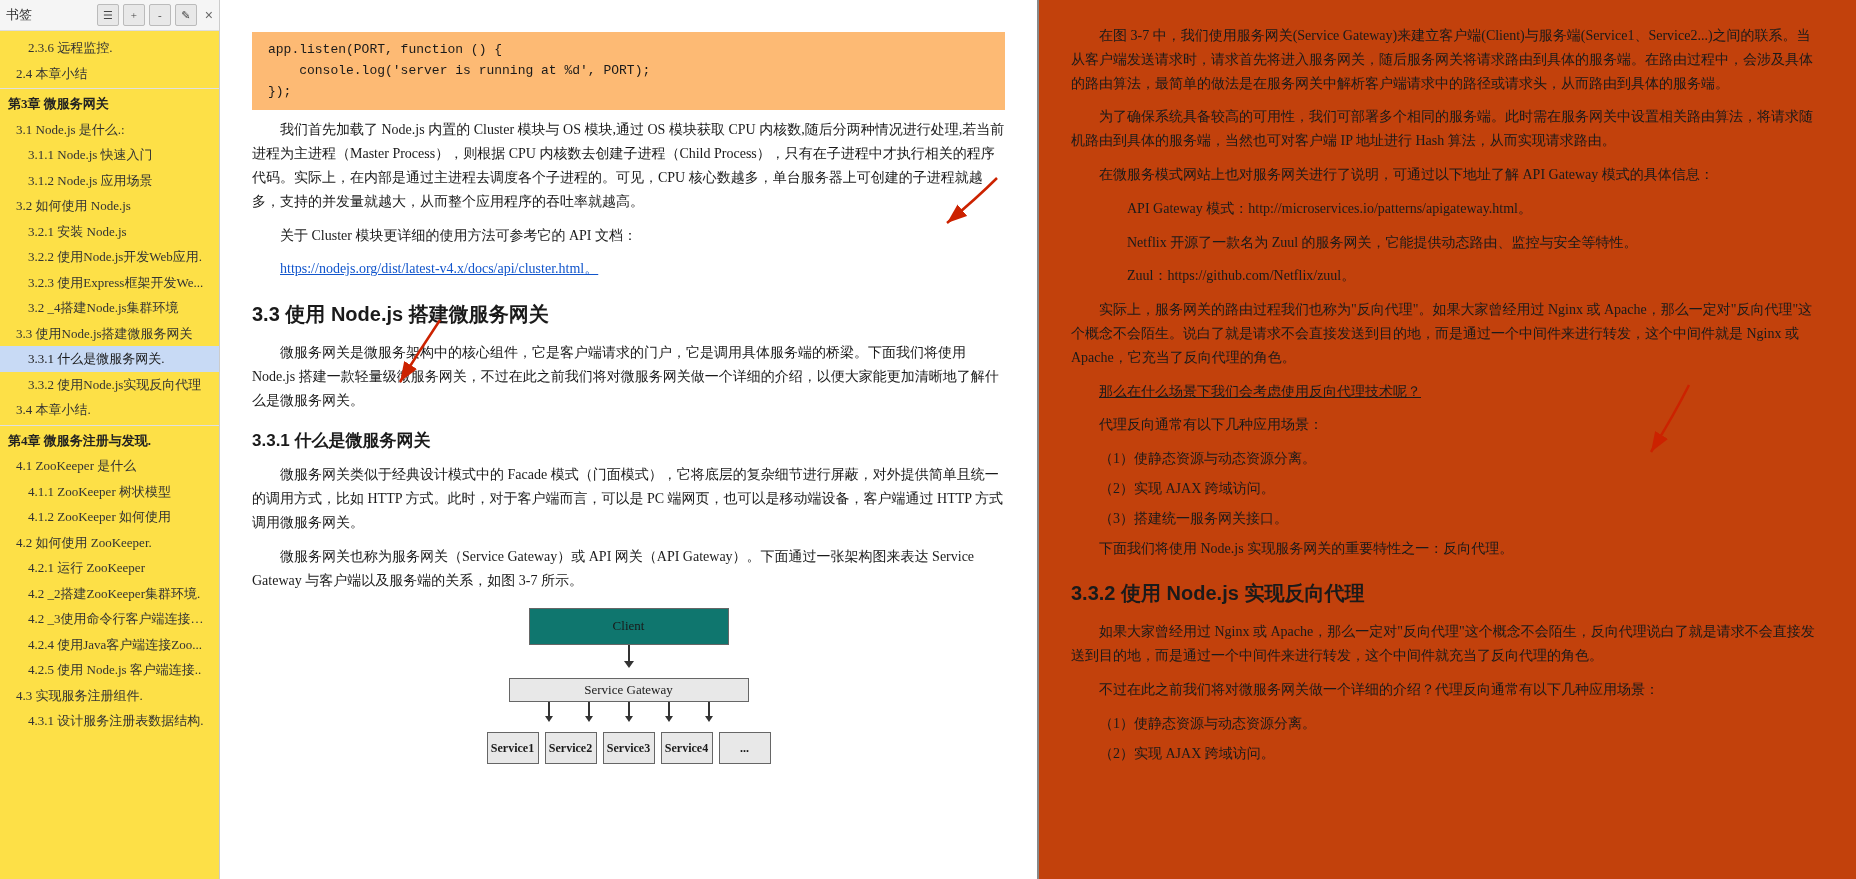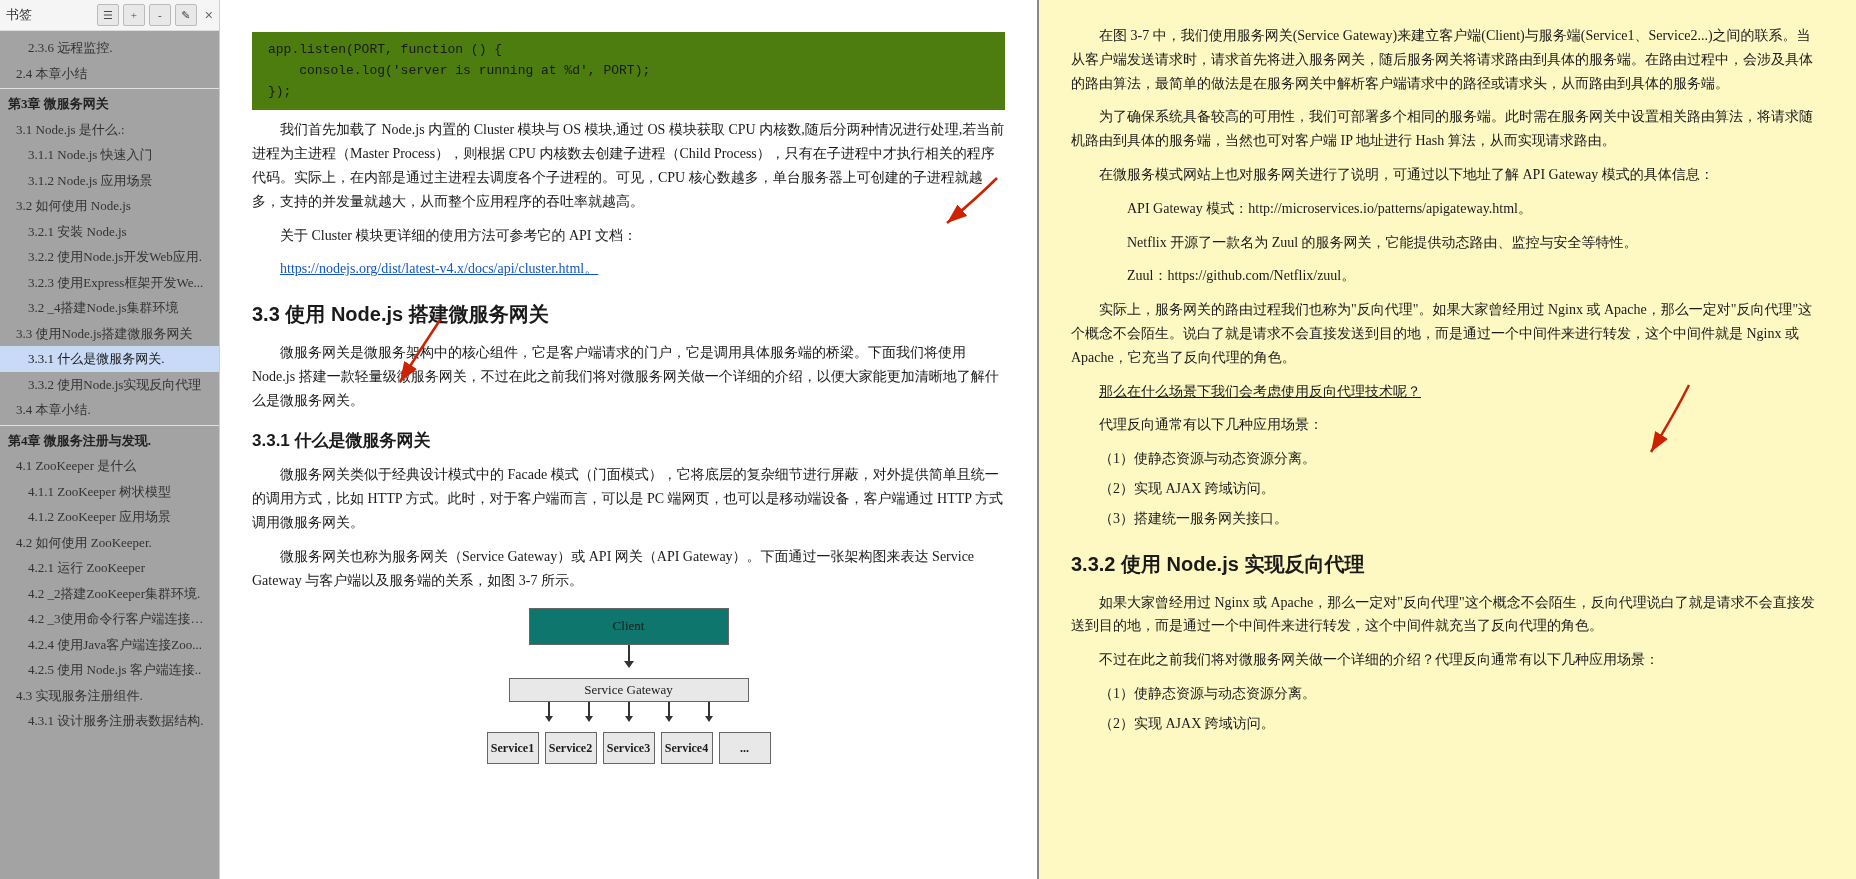--- a/index.html
+++ b/index.html
@@ -9,7 +9,7 @@
     #sidebar {
       width: 220px;
       min-width: 220px;
-      background: #a3a3a3;
+      background: #fde047;
       border-right: 1px solid #ccc;
       display: flex;
       flex-direction: column;

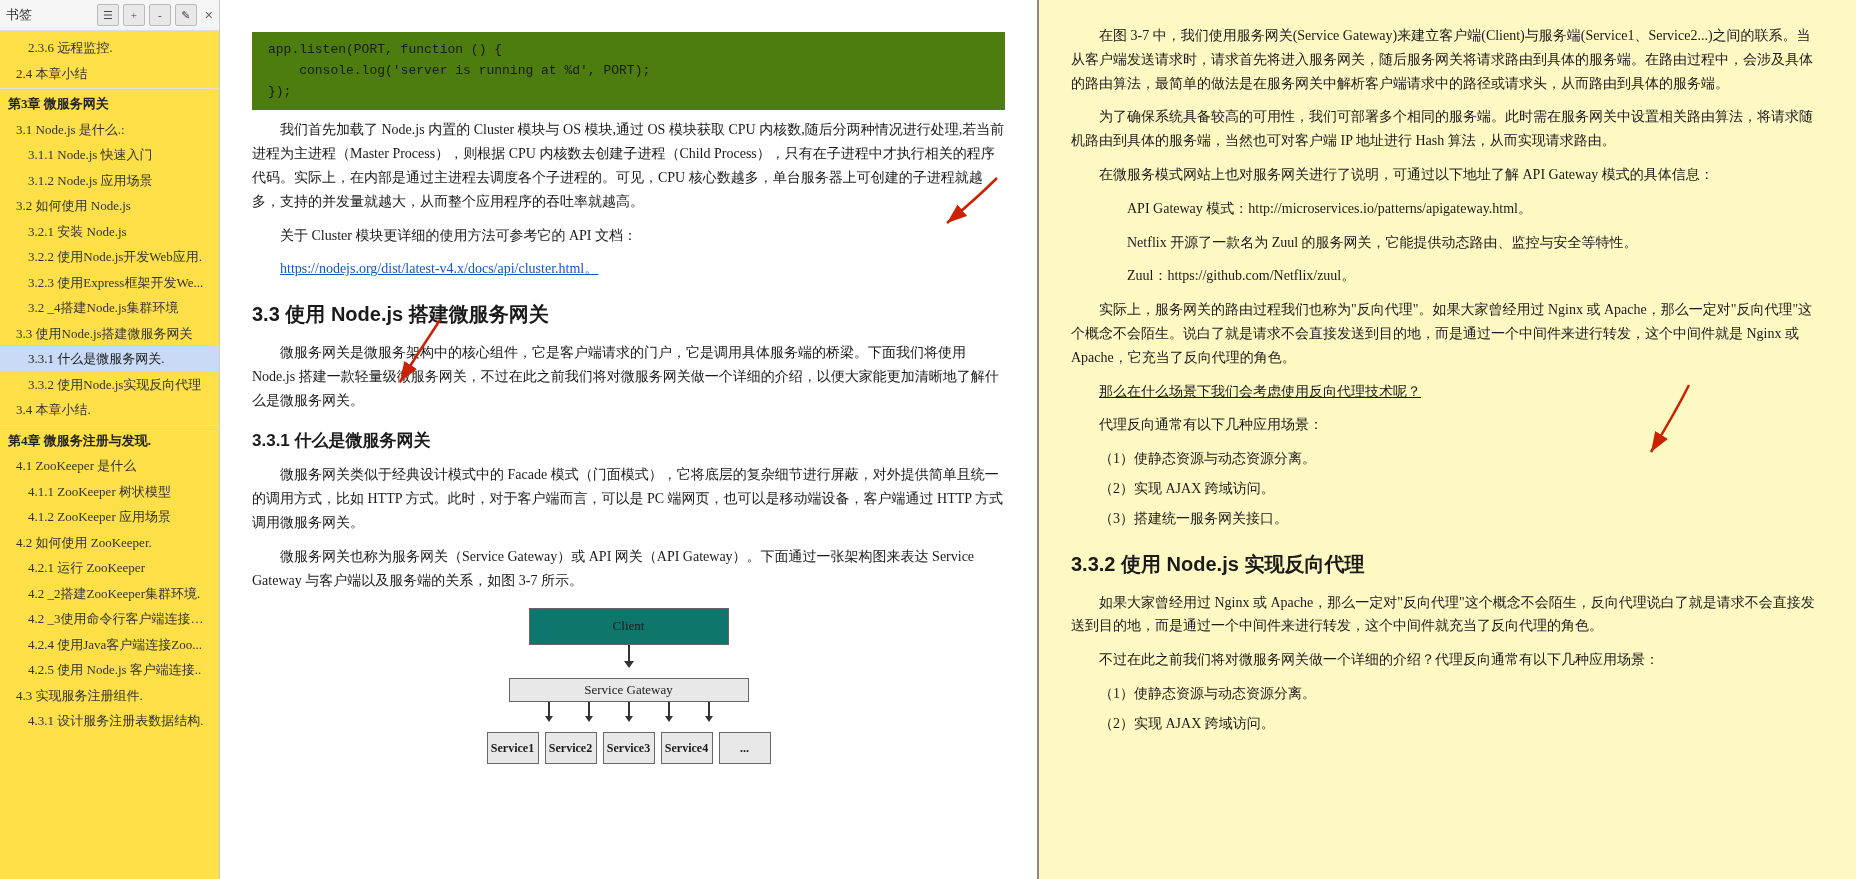--- a/index.html
+++ b/index.html
@@ -168,7 +168,7 @@
     }
 
     .page-right {
-      background: #fef9c3;
+      background: #c2410c;
       flex: 1;
       height: 100%;
       overflow-y: auto;

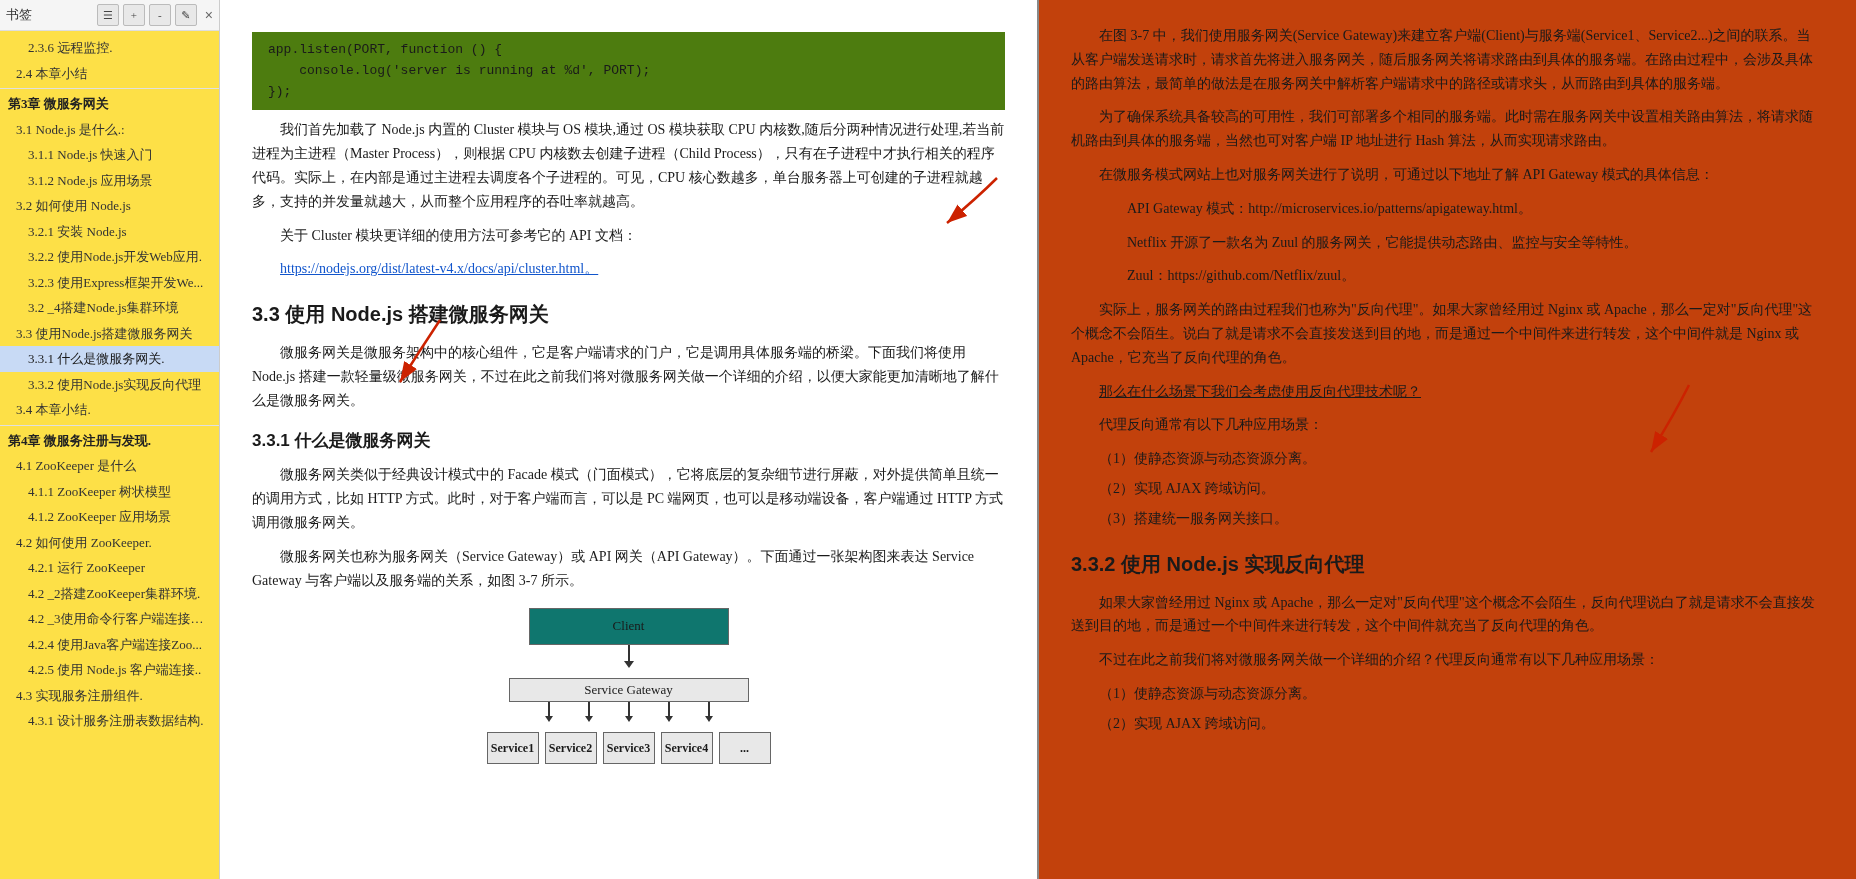--- a/index.html
+++ b/index.html
@@ -110,7 +110,7 @@
       text-indent: 2em;
     }
     .page .code-block {
-      background: #4d7c0f;
+      background: #fdba74;
       border: none;
       padding: 8px 16px;
       font-family: "Courier New", monospace;

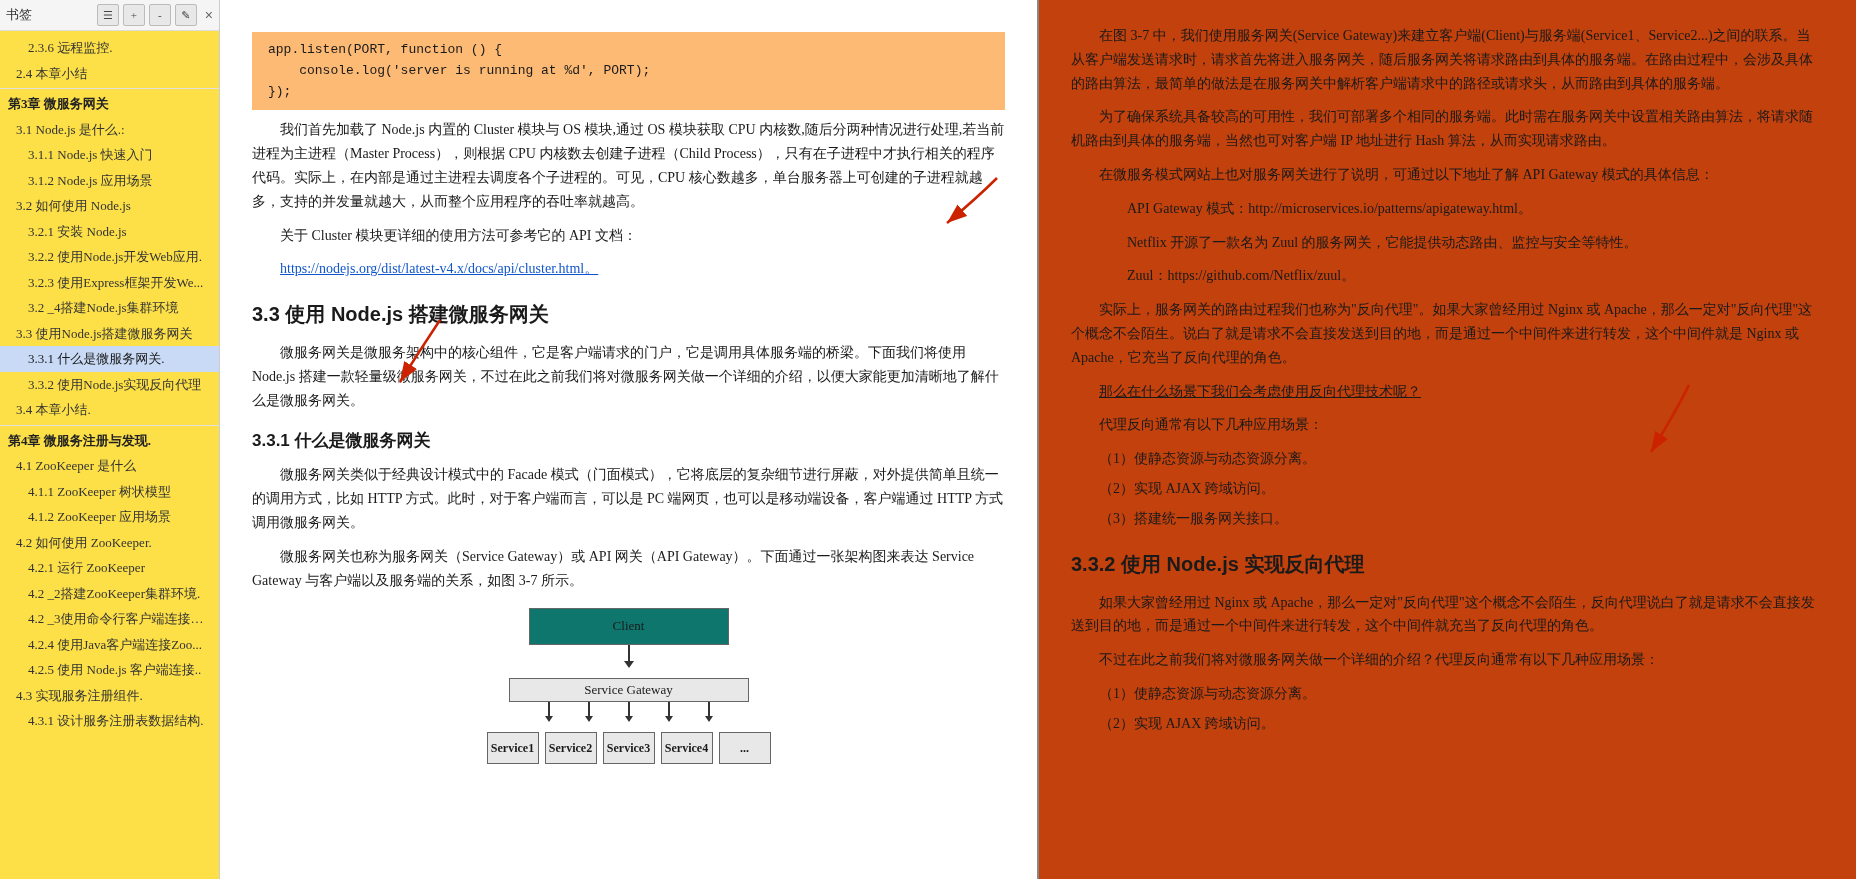--- a/index.html
+++ b/index.html
@@ -232,7 +232,7 @@
       <div class="toc-item level1">第4章 微服务注册与发现.</div>
       <div class="toc-item level2">4.1 ZooKeeper 是什么</div>
       <div class="toc-item level3">4.1.1 ZooKeeper 树状模型</div>
-      <div class="toc-item level3">4.1.2 ZooKeeper 应用场景</div>
+      <div class="toc-item level3">4.1.2 ZooKeeper 如何使用</div>
       <div class="toc-item level2">4.2 如何使用 ZooKeeper.</div>
       <div class="toc-item level3">4.2.1 运行 ZooKeeper</div>
       <div class="toc-item level3">4.2 _2搭建ZooKeeper集群环境.</div>

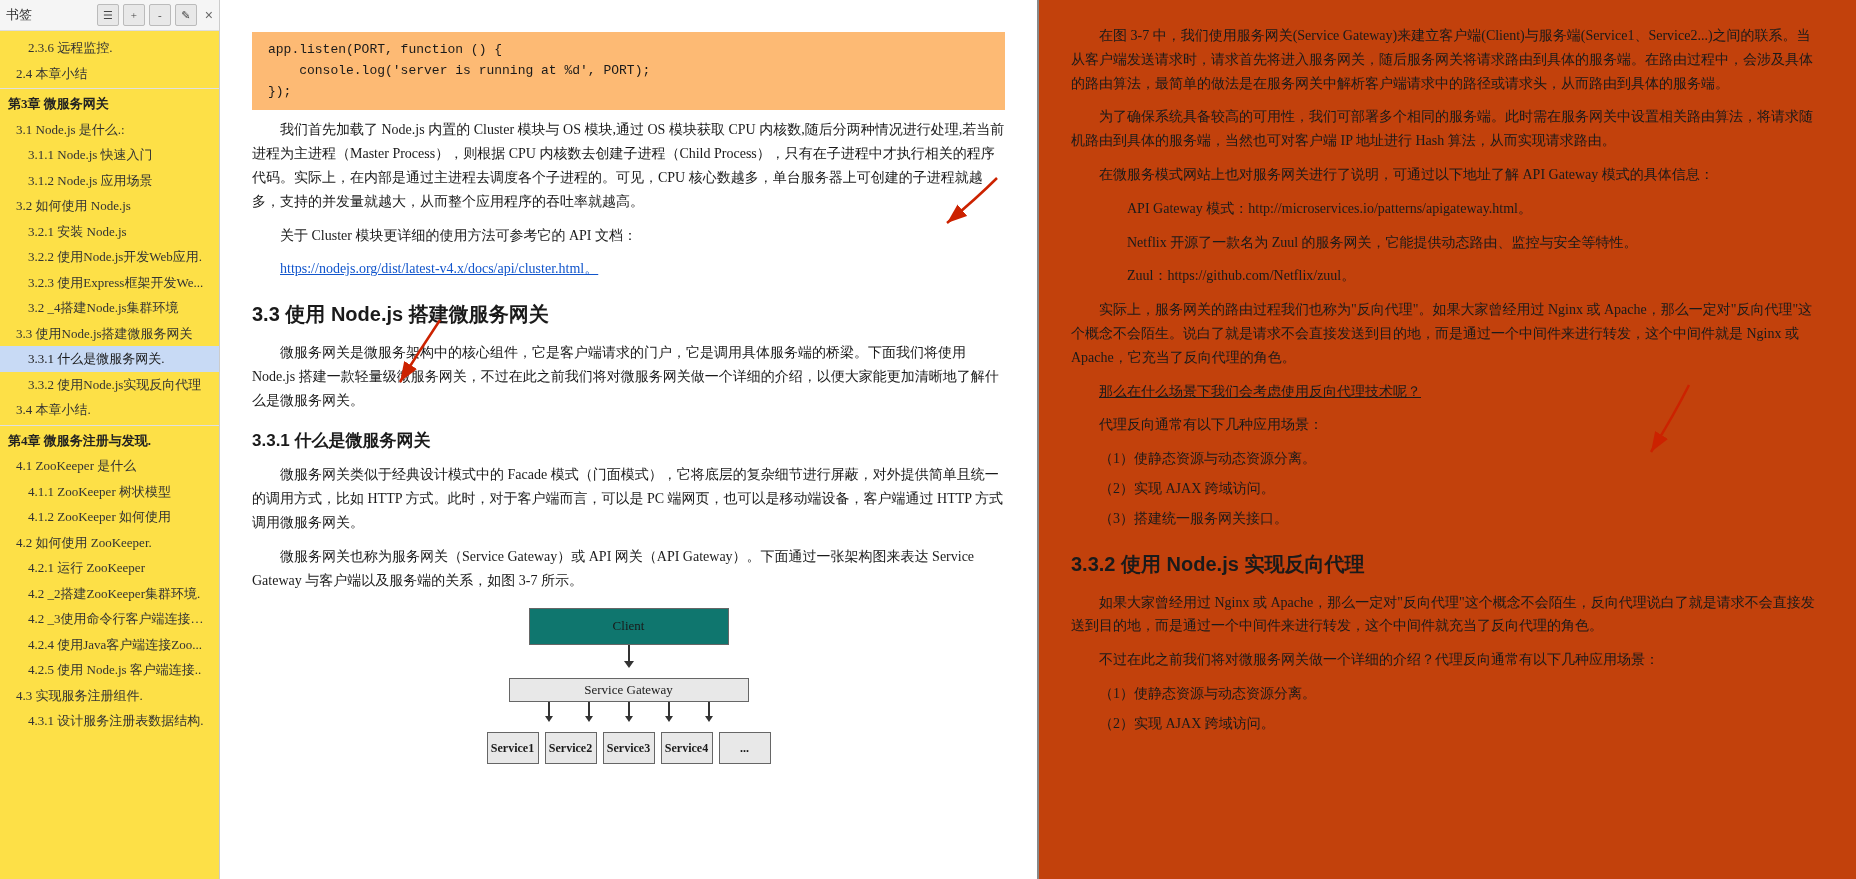--- a/index.html
+++ b/index.html
@@ -351,6 +351,7 @@
     <div class="list-item">（2）实现 AJAX 跨域访问。</div>
     <div class="list-item">（3）搭建统一服务网关接口。</div>
 
+    <p style="text-indent:2em;">下面我们将使用 Node.js 实现服务网关的重要特性之一：反向代理。</p>
 
     <svg style="position:absolute; top:380px; left:600px; width:60px; height:80px;" viewBox="0 0 60 80">
       <defs>

